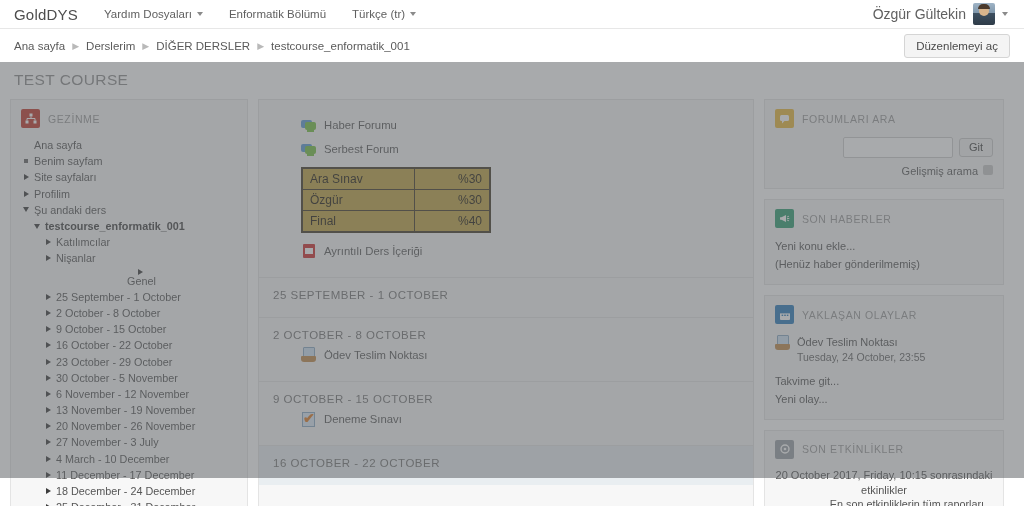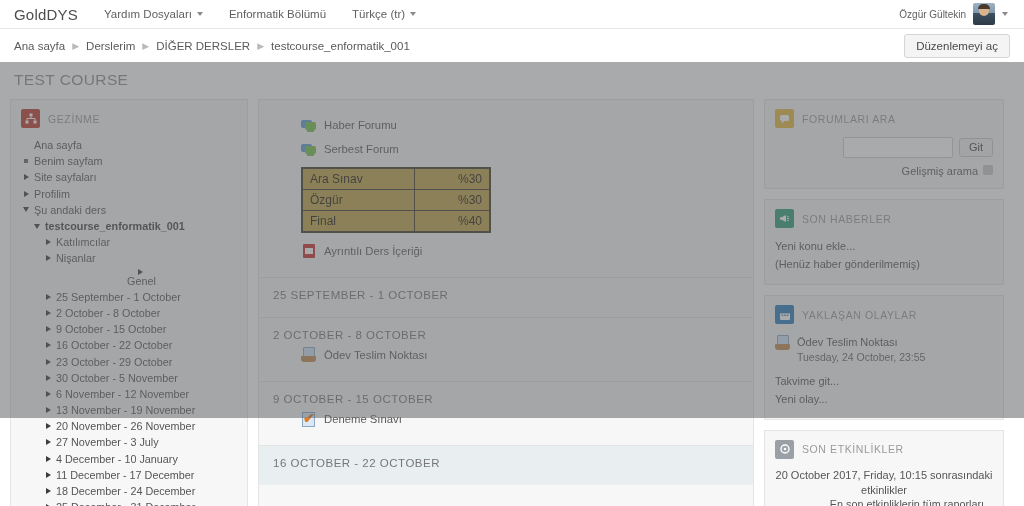--- a/index.html
+++ b/index.html
@@ -10,7 +10,7 @@
     background: #ffffff;
     color: #333;
   }
-  .page { position: relative; width: 1024px; height: 418px; background: #fff; }
+  .page { position: relative; width: 1024px; height: 478px; background: #fff; }
 
   
   .navbar {

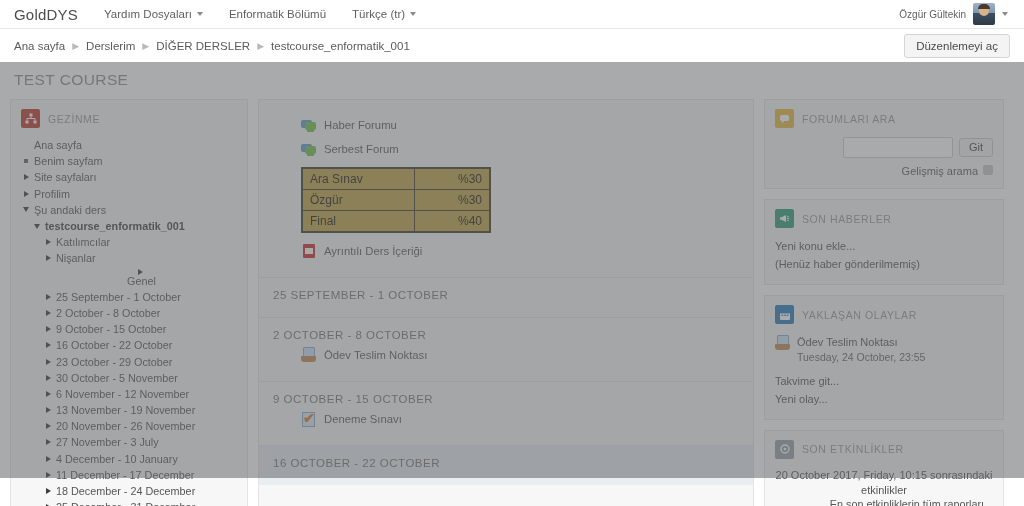--- a/index.html
+++ b/index.html
@@ -41,7 +41,7 @@
     margin-left: auto; display: flex; align-items: center; gap: 7px;
     padding-right: 2px;
   }
-  .user-name { font-size: 10px; color: #606060; }
+  .user-name { font-size: 14px; color: #606060; }
   .avatar {
     width: 22px; height: 22px; border-radius: 2px; overflow: hidden;
     background: linear-gradient(#9fb4c6 0%, #7f96aa 45%, #3d4f60 46%, #2e3b48 100%);

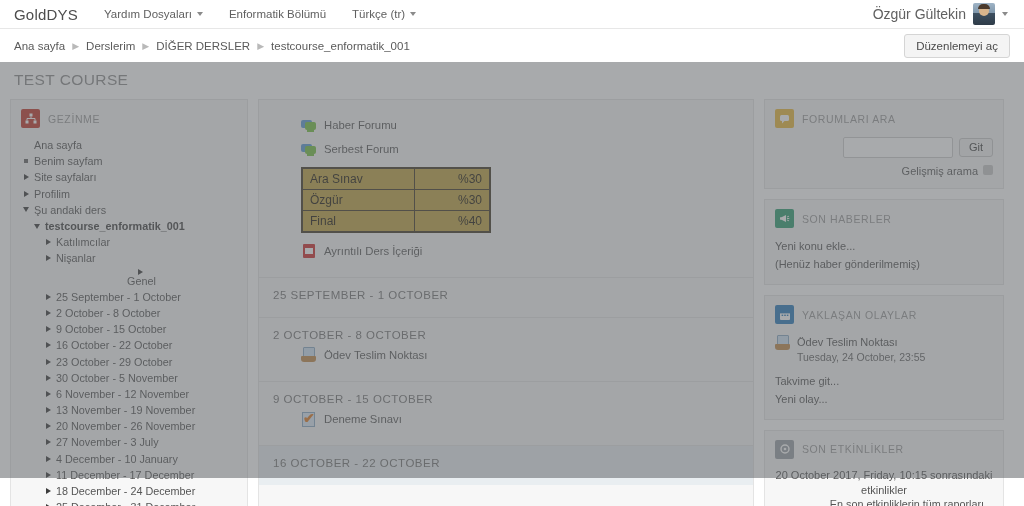--- a/index.html
+++ b/index.html
@@ -434,7 +434,7 @@
               <span class="tw">
                 <span class="arrow-right"></span>
               </span>
-              <span class="tree-label">4 December - 10 January</span>
+              <span class="tree-label">4 March - 10 December</span>
             </div>
             <div class="tree-row" style="padding-left: 22px;">
               <span class="tw">

